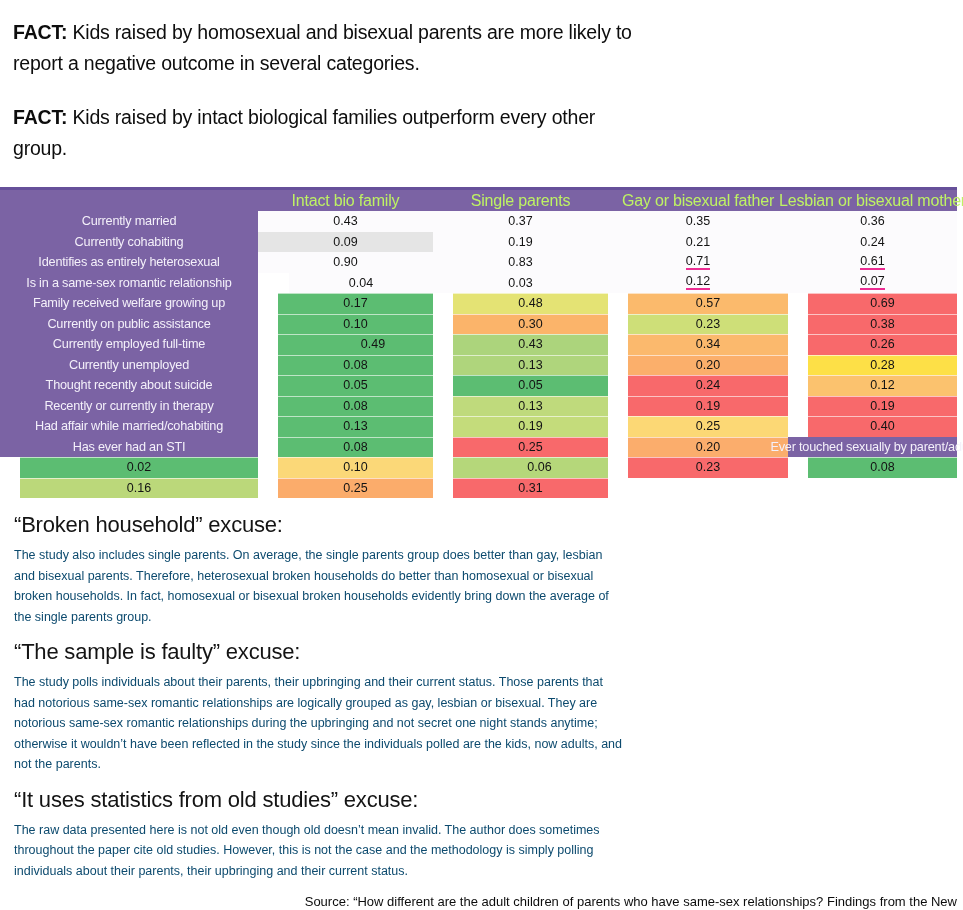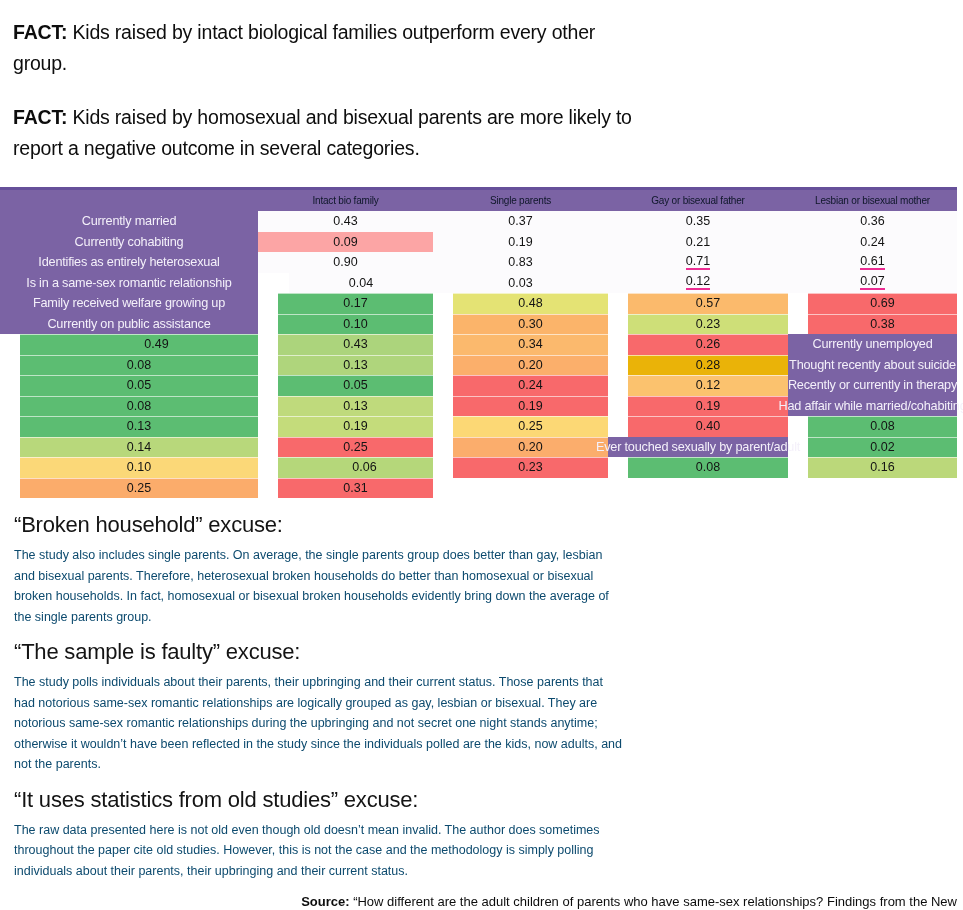--- a/index.html
+++ b/index.html
@@ -51,8 +51,8 @@
 <body>
 
 <div class="facts">
+  <p class="fact"><span class="lbl">FACT:</span><span> Kids raised by homosexual and bisexual parents are more likely to report a negative outcome in several categories.</span></p>
   <p class="fact"><span class="lbl">FACT:</span><span> Kids raised by intact biological families outperform every other group.</span></p>
-  <p class="fact"><span class="lbl">FACT:</span><span> Kids raised by homosexual and bisexual parents are more likely to report a negative outcome in several categories.</span></p>
 </div>
 
 <div id="grid">

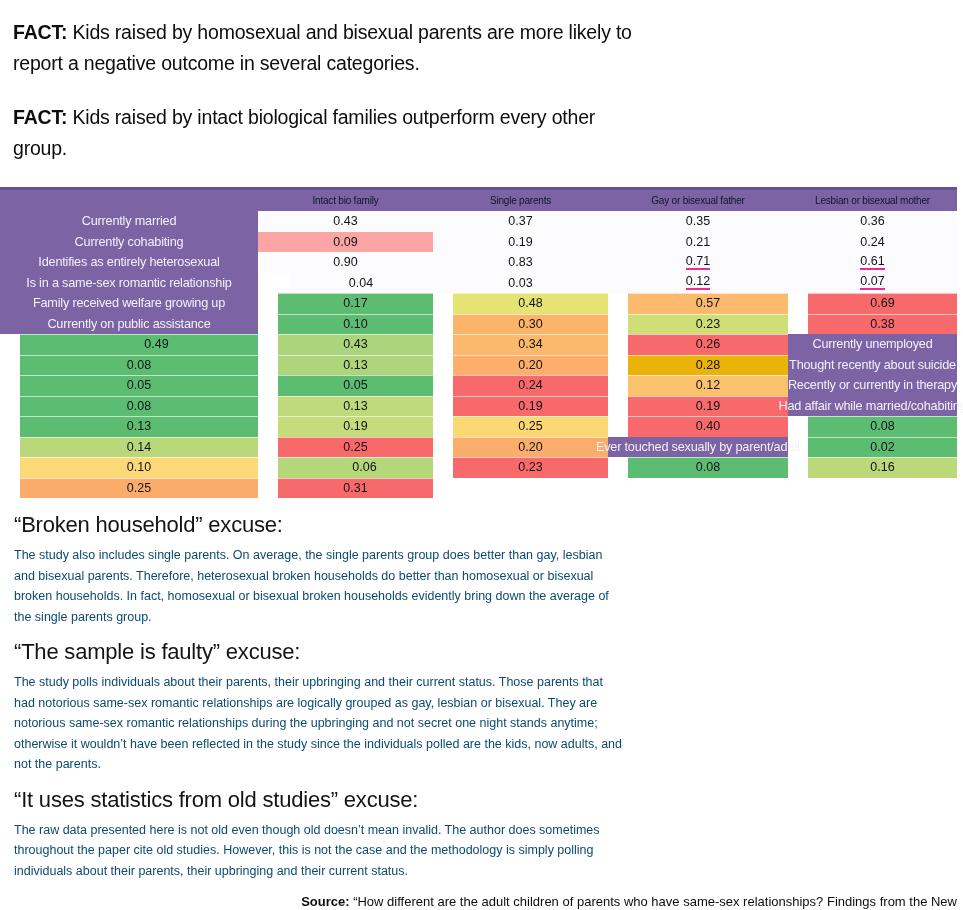--- a/index.html
+++ b/index.html
@@ -22,7 +22,7 @@
     margin-top:5px;
   }
   .th{
-    background:var(--hdr,#7B63A4);color:#0f172a;font-size:10px;
+    background:var(--hdr,#7B63A4);color:#bef264;font-size:16px;
     display:flex;align-items:center;justify-content:center;white-space:nowrap;letter-spacing:-0.2px;
   }
   .rl{

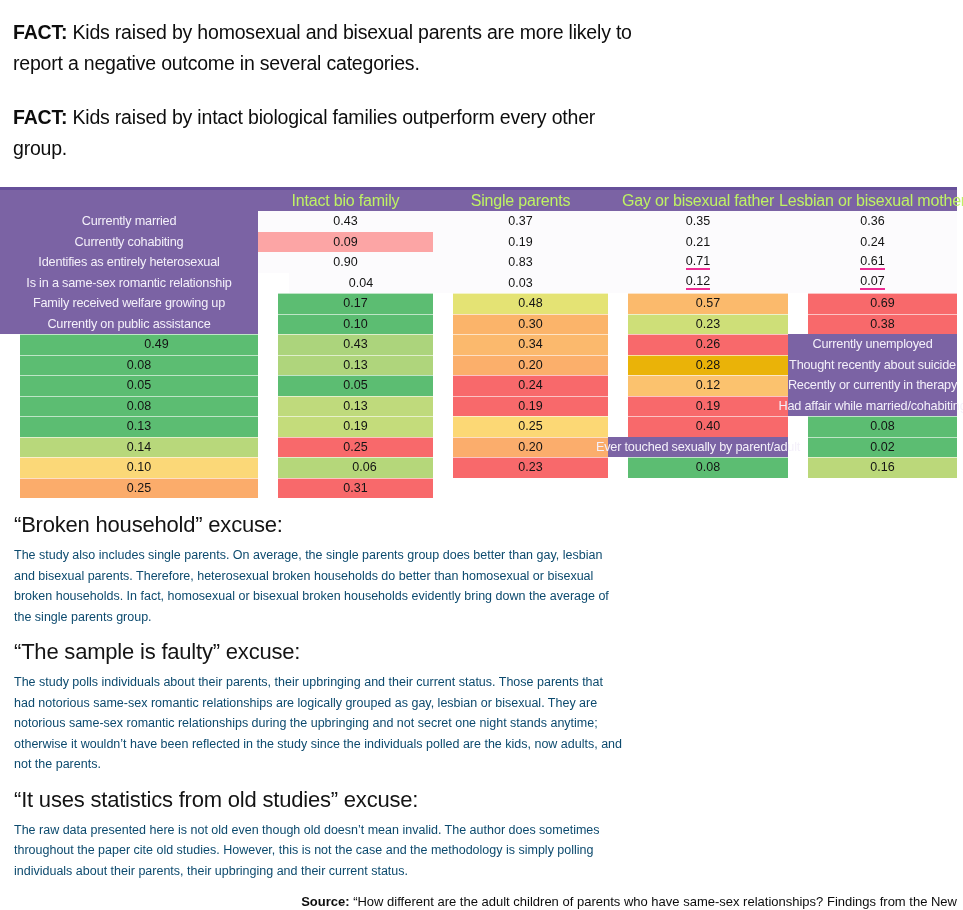--- a/index.html
+++ b/index.html
@@ -67,7 +67,7 @@
     <div class="cd" style="background: rgb(252, 251, 253);">0.35</div>
     <div class="cd" style="background: rgb(252, 251, 253);">0.36</div>
     <div class="rl">Currently cohabiting</div>
-    <div class="cd" style="background: #fca5a5;">0.09</div>
+    <div class="cd" style="background: #e5e5e5;">0.09</div>
     <div class="cd" style="background: rgb(252, 251, 253);">0.19</div>
     <div class="cd" style="background: rgb(252, 251, 253);">0.21</div>
     <div class="cd" style="background: rgb(252, 251, 253);">0.24</div>

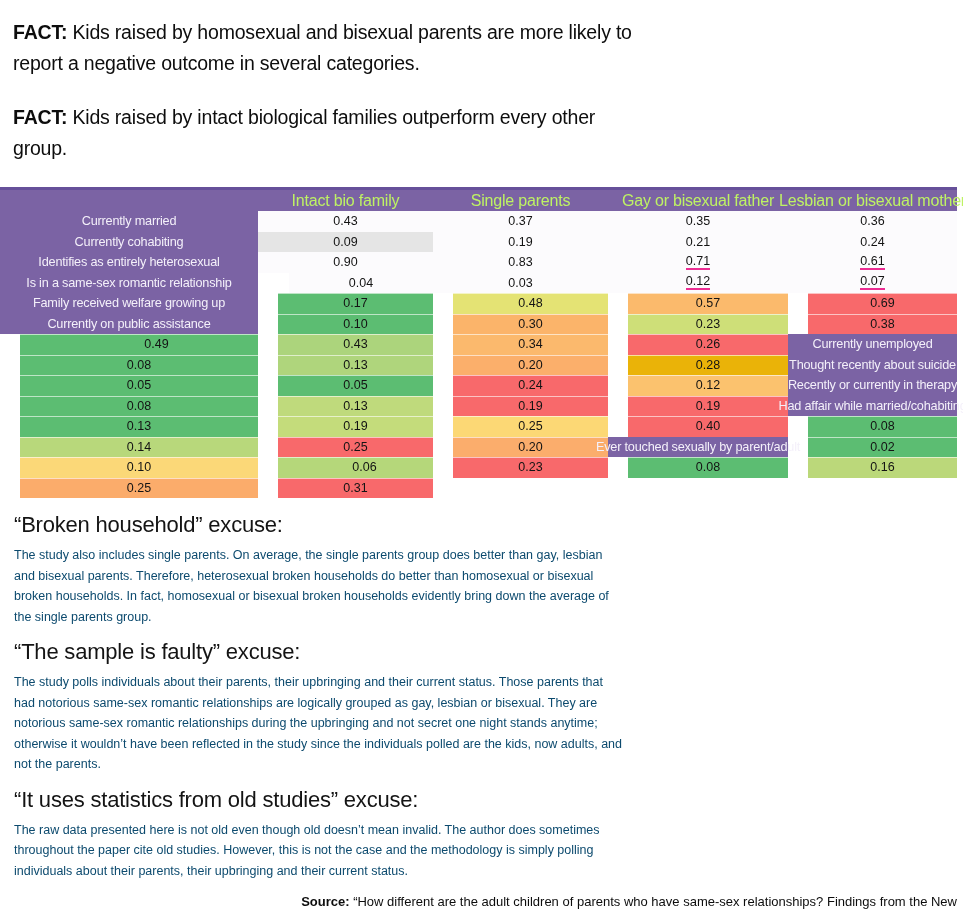--- a/index.html
+++ b/index.html
@@ -99,6 +99,7 @@
     <div class="cd tint" style="background: rgb(251, 180, 106);">0.30</div>
     <div class="cd tint" style="background: rgb(206, 223, 120);">0.23</div>
     <div class="cd tint" style="background: rgb(248, 105, 107);">0.38</div>
+    <div class="rl">Currently employed full-time</div>
     <div class="cd tint" style="background: rgb(92, 189, 114); padding-left: 35px;">0.49</div>
     <div class="cd tint" style="background: rgb(172, 212, 124);">0.43</div>
     <div class="cd tint" style="background: rgb(251, 185, 109);">0.34</div>

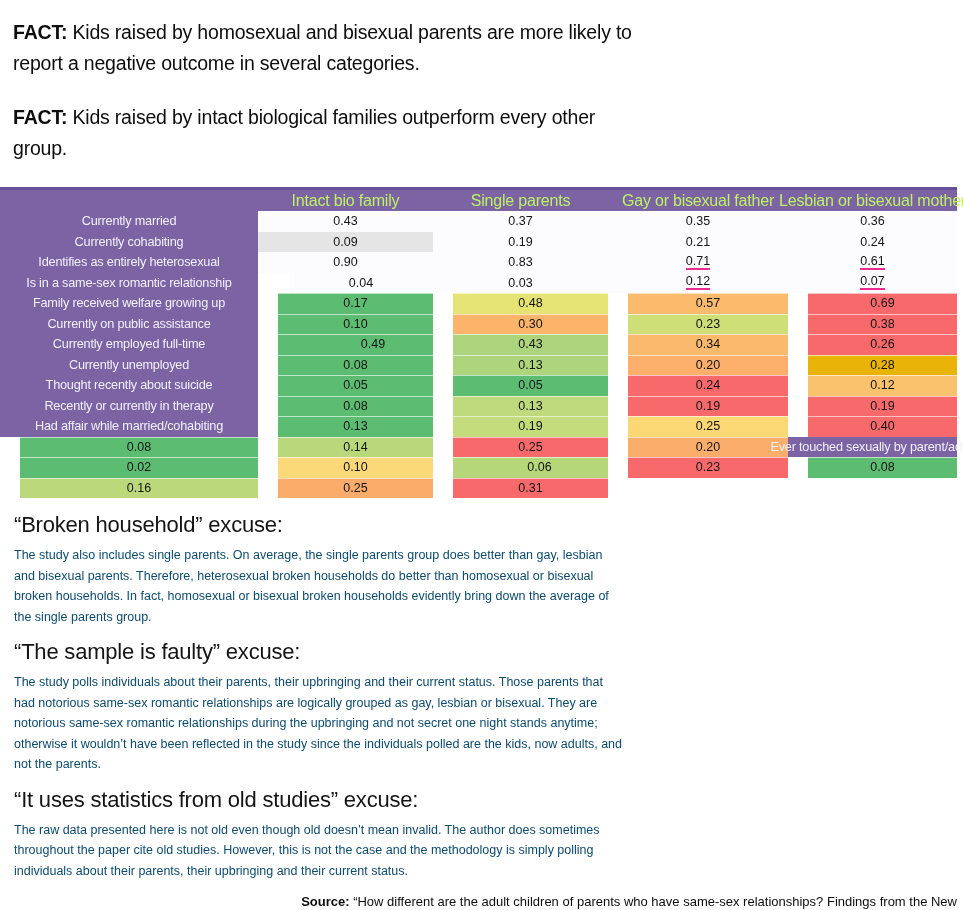--- a/index.html
+++ b/index.html
@@ -108,7 +108,7 @@
     <div class="cd tint" style="background: rgb(92, 189, 114);">0.08</div>
     <div class="cd tint" style="background: rgb(175, 213, 124);">0.13</div>
     <div class="cd tint" style="background: rgb(251, 175, 107);">0.20</div>
-    <div class="cd tint" style="background: #eab308;">0.28</div>
+    <div class="cd tint" style="background: #fde047;">0.28</div>
     <div class="rl">Thought recently about suicide</div>
     <div class="cd tint" style="background: rgb(92, 189, 114);">0.05</div>
     <div class="cd tint" style="background: rgb(92, 189, 114);">0.05</div>

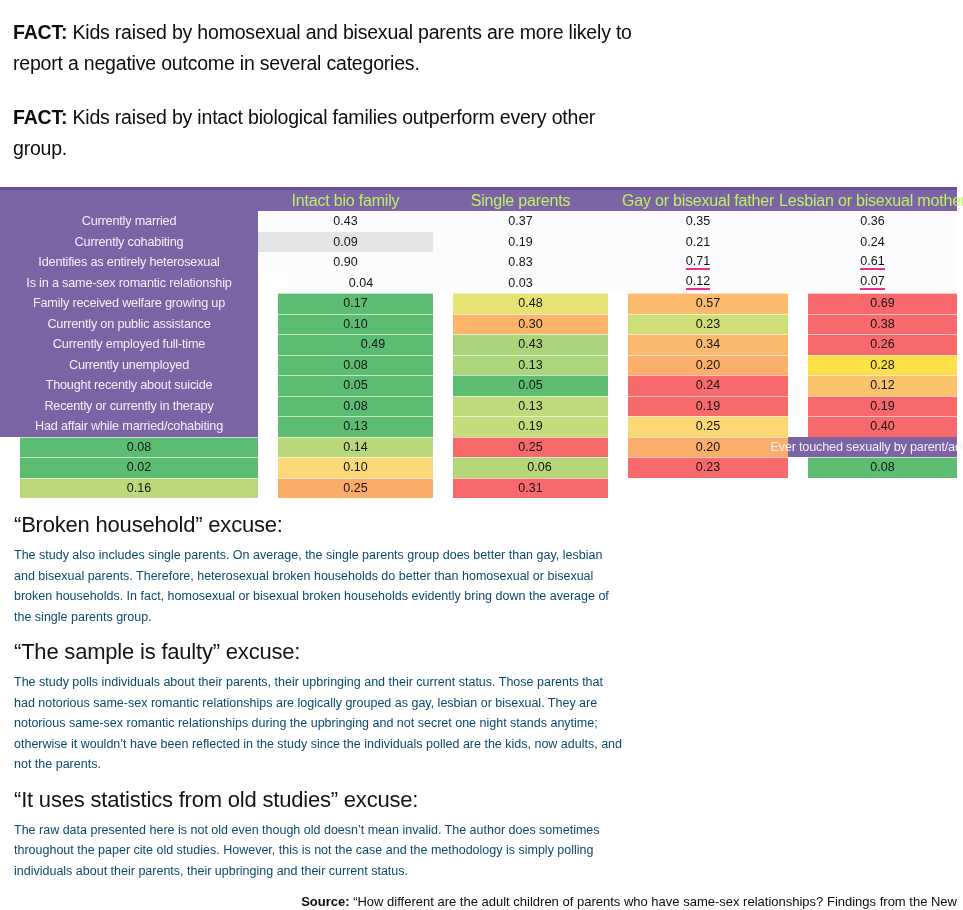--- a/index.html
+++ b/index.html
@@ -124,6 +124,7 @@
     <div class="cd tint" style="background: rgb(196, 220, 123);">0.19</div>
     <div class="cd tint" style="background: rgb(252, 216, 117);">0.25</div>
     <div class="cd tint" style="background: rgb(248, 105, 107);">0.40</div>
+    <div class="rl">Has ever had an STI</div>
     <div class="cd tint" style="background: rgb(92, 189, 114);">0.08</div>
     <div class="cd tint" style="background: rgb(184, 216, 123);">0.14</div>
     <div class="cd tint" style="background: rgb(248, 105, 107);">0.25</div>

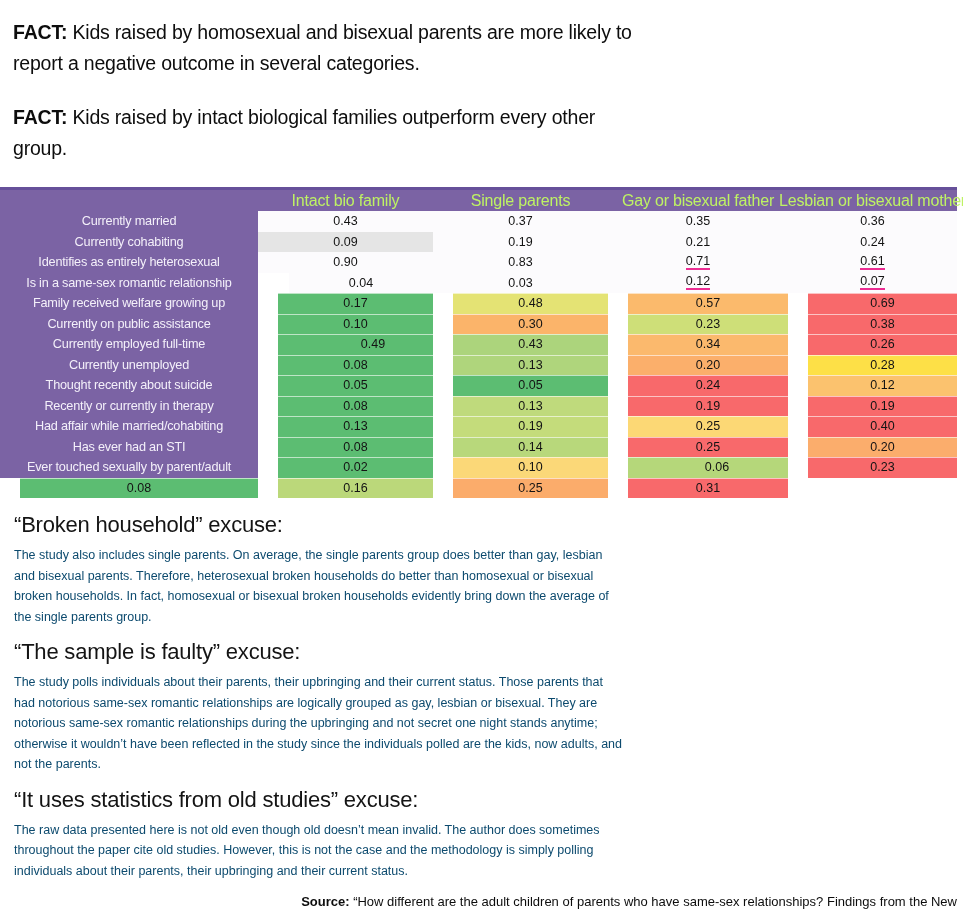--- a/index.html
+++ b/index.html
@@ -126,7 +126,6 @@
     <div class="cd tint" style="background: rgb(248, 105, 107);">0.40</div>
     <div class="rl">Has ever had an STI</div>
     <div class="cd tint" style="background: rgb(92, 189, 114);">0.08</div>
-    <div class="cd tint" style="background: rgb(184, 216, 123);">0.14</div>
     <div class="cd tint" style="background: rgb(248, 105, 107);">0.25</div>
     <div class="cd tint" style="background: rgb(251, 173, 108);">0.20</div>
     <div class="rl">Ever touched sexually by parent/adult</div>

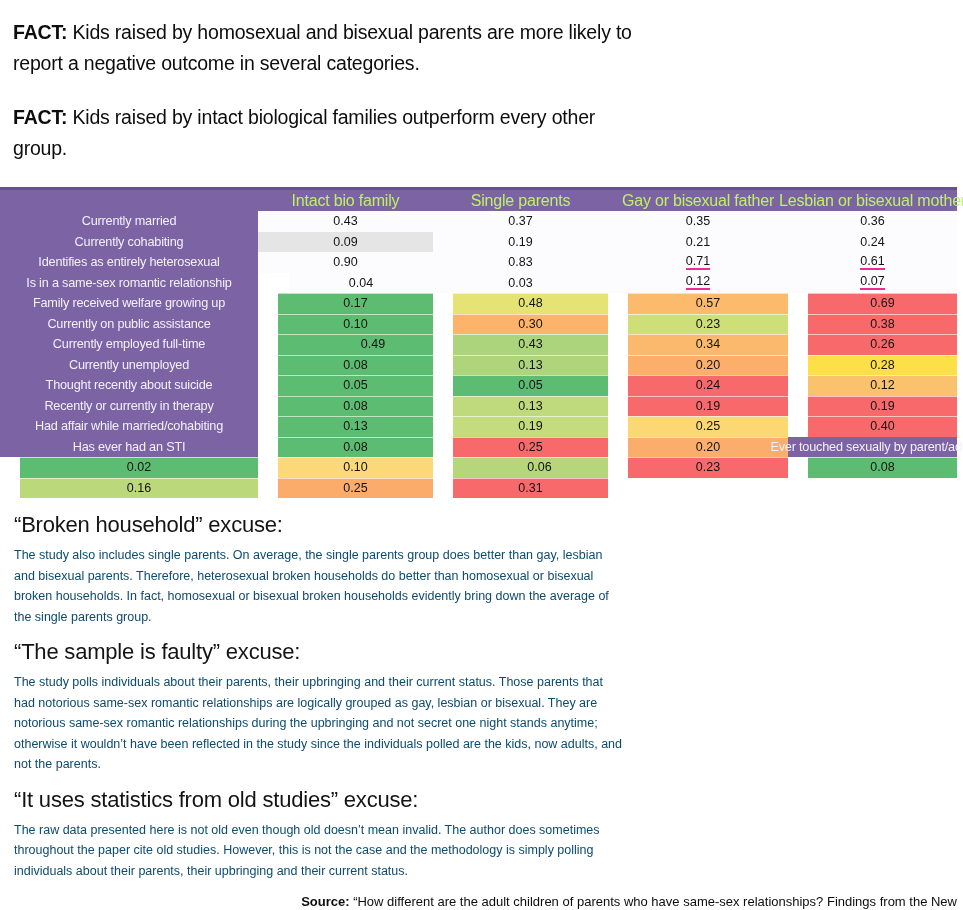--- a/index.html
+++ b/index.html
@@ -45,7 +45,7 @@
     width:660px;margin:10px 6px 0 auto;text-align:right;
     font-size:13px;line-height:22px;color:#0d0d0d;
   }
-  .source .lbl{font-weight:700;}
+  .source .lbl{font-weight:400;}
 </style>
 </head>
 <body>

